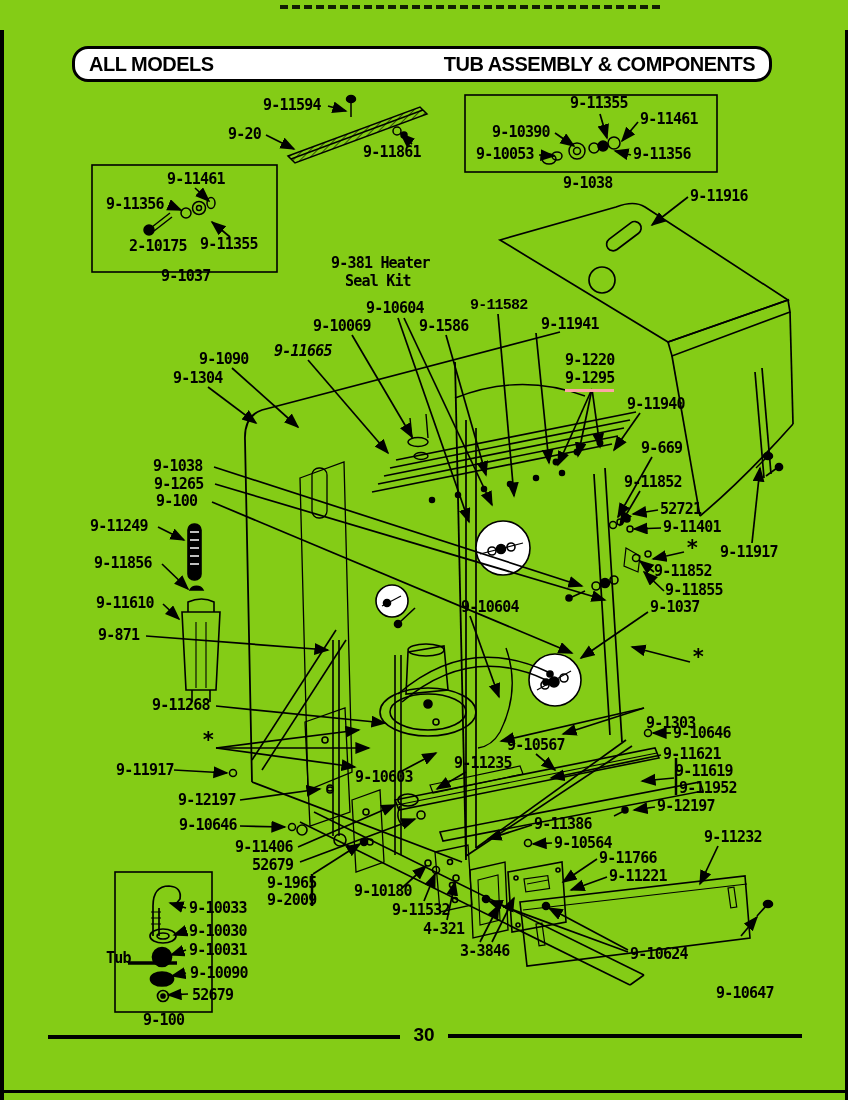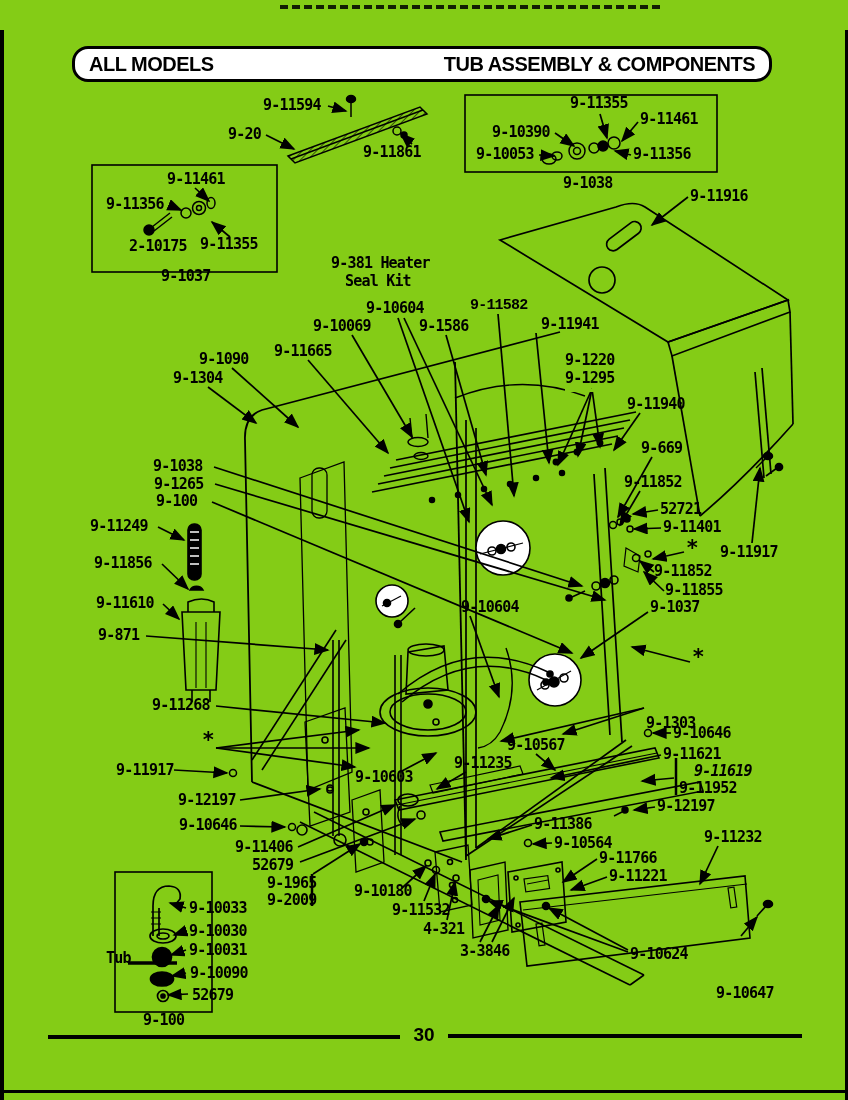--- a/index.html
+++ b/index.html
@@ -386,7 +386,7 @@
       <div class="part-label" style="left: 313px; top: 319px;">9-10069</div>
       <div class="part-label" style="left: 419px; top: 319px;">9-1586</div>
       <div class="part-label" style="left: 510px; top: 317px; margin-left: 31px;">9-11941</div>
-      <div class="part-label" style="left: 274px; top: 344px;">9-11665</div>
+      <div class="part-label" style="left: 274px; top: 344px; font-style: italic;">9-11665</div>
       <div class="part-label" style="left: 199px; top: 352px;">9-1090</div>
       <div class="part-label" style="left: 173px; top: 371px;">9-1304</div>
       <div class="part-label" style="left: 565px; top: 353px;">9-1220</div>

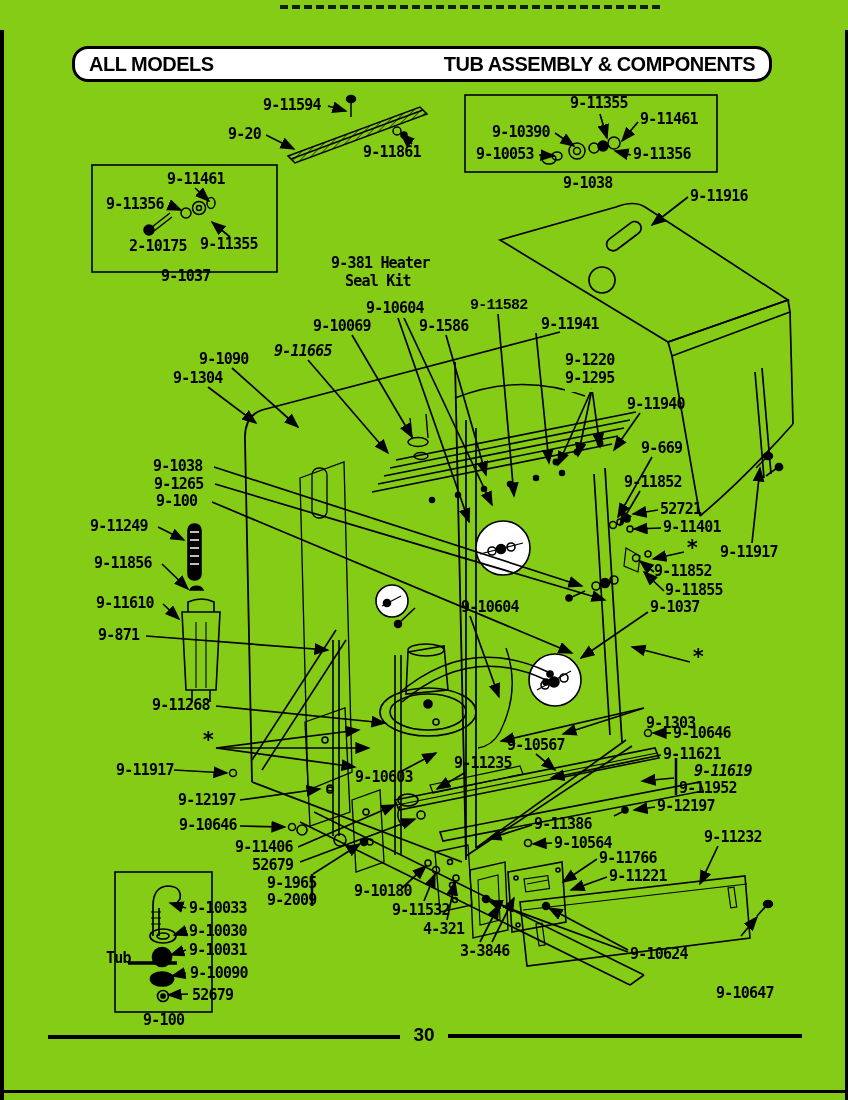--- a/index.html
+++ b/index.html
@@ -18,7 +18,7 @@
   
   .part-label{position:absolute;font:700 15px/1.05 "DejaVu Sans Mono",monospace;
        letter-spacing:-.8px;white-space:pre;color:#000;}
-  .part-label.u{border-bottom:3px solid #84cc16;padding-bottom:2px;}
+  .part-label.u{border-bottom:3px solid #fca5a5;padding-bottom:2px;}
   .part-label.star{font-size:21px;line-height:.55;}
   
   .kitbox{position:absolute;left:308px;top:188px;width:152px;height:62px;border:2.5px solid #000;

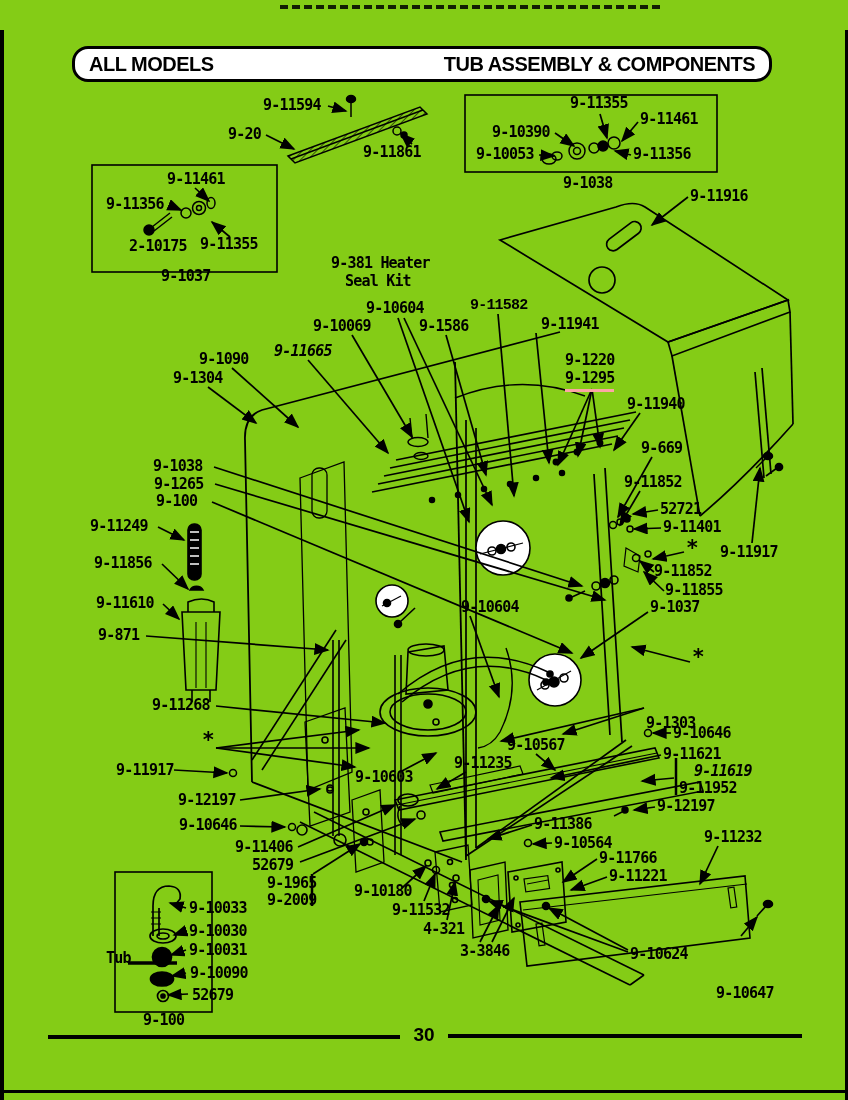--- a/index.html
+++ b/index.html
@@ -414,7 +414,7 @@
       <div class="part-label" style="left: 673px; top: 726px;">9-10646</div>
       <div class="part-label" style="left: 507px; top: 738px;">9-10567</div>
       <div class="part-label" style="left: 663px; top: 747px;">9-11621</div>
-      <div class="part-label" style="left: 694px; top: 764px; font-style: italic;">9-11619</div>
+      <div class="part-label" style="left: 675px; top: 764px;">9-11619</div>
       <div class="part-label" style="left: 679px; top: 781px;">9-11952</div>
       <div class="part-label" style="left: 454px; top: 756px;">9-11235</div>
       <div class="part-label" style="left: 657px; top: 799px;">9-12197</div>

